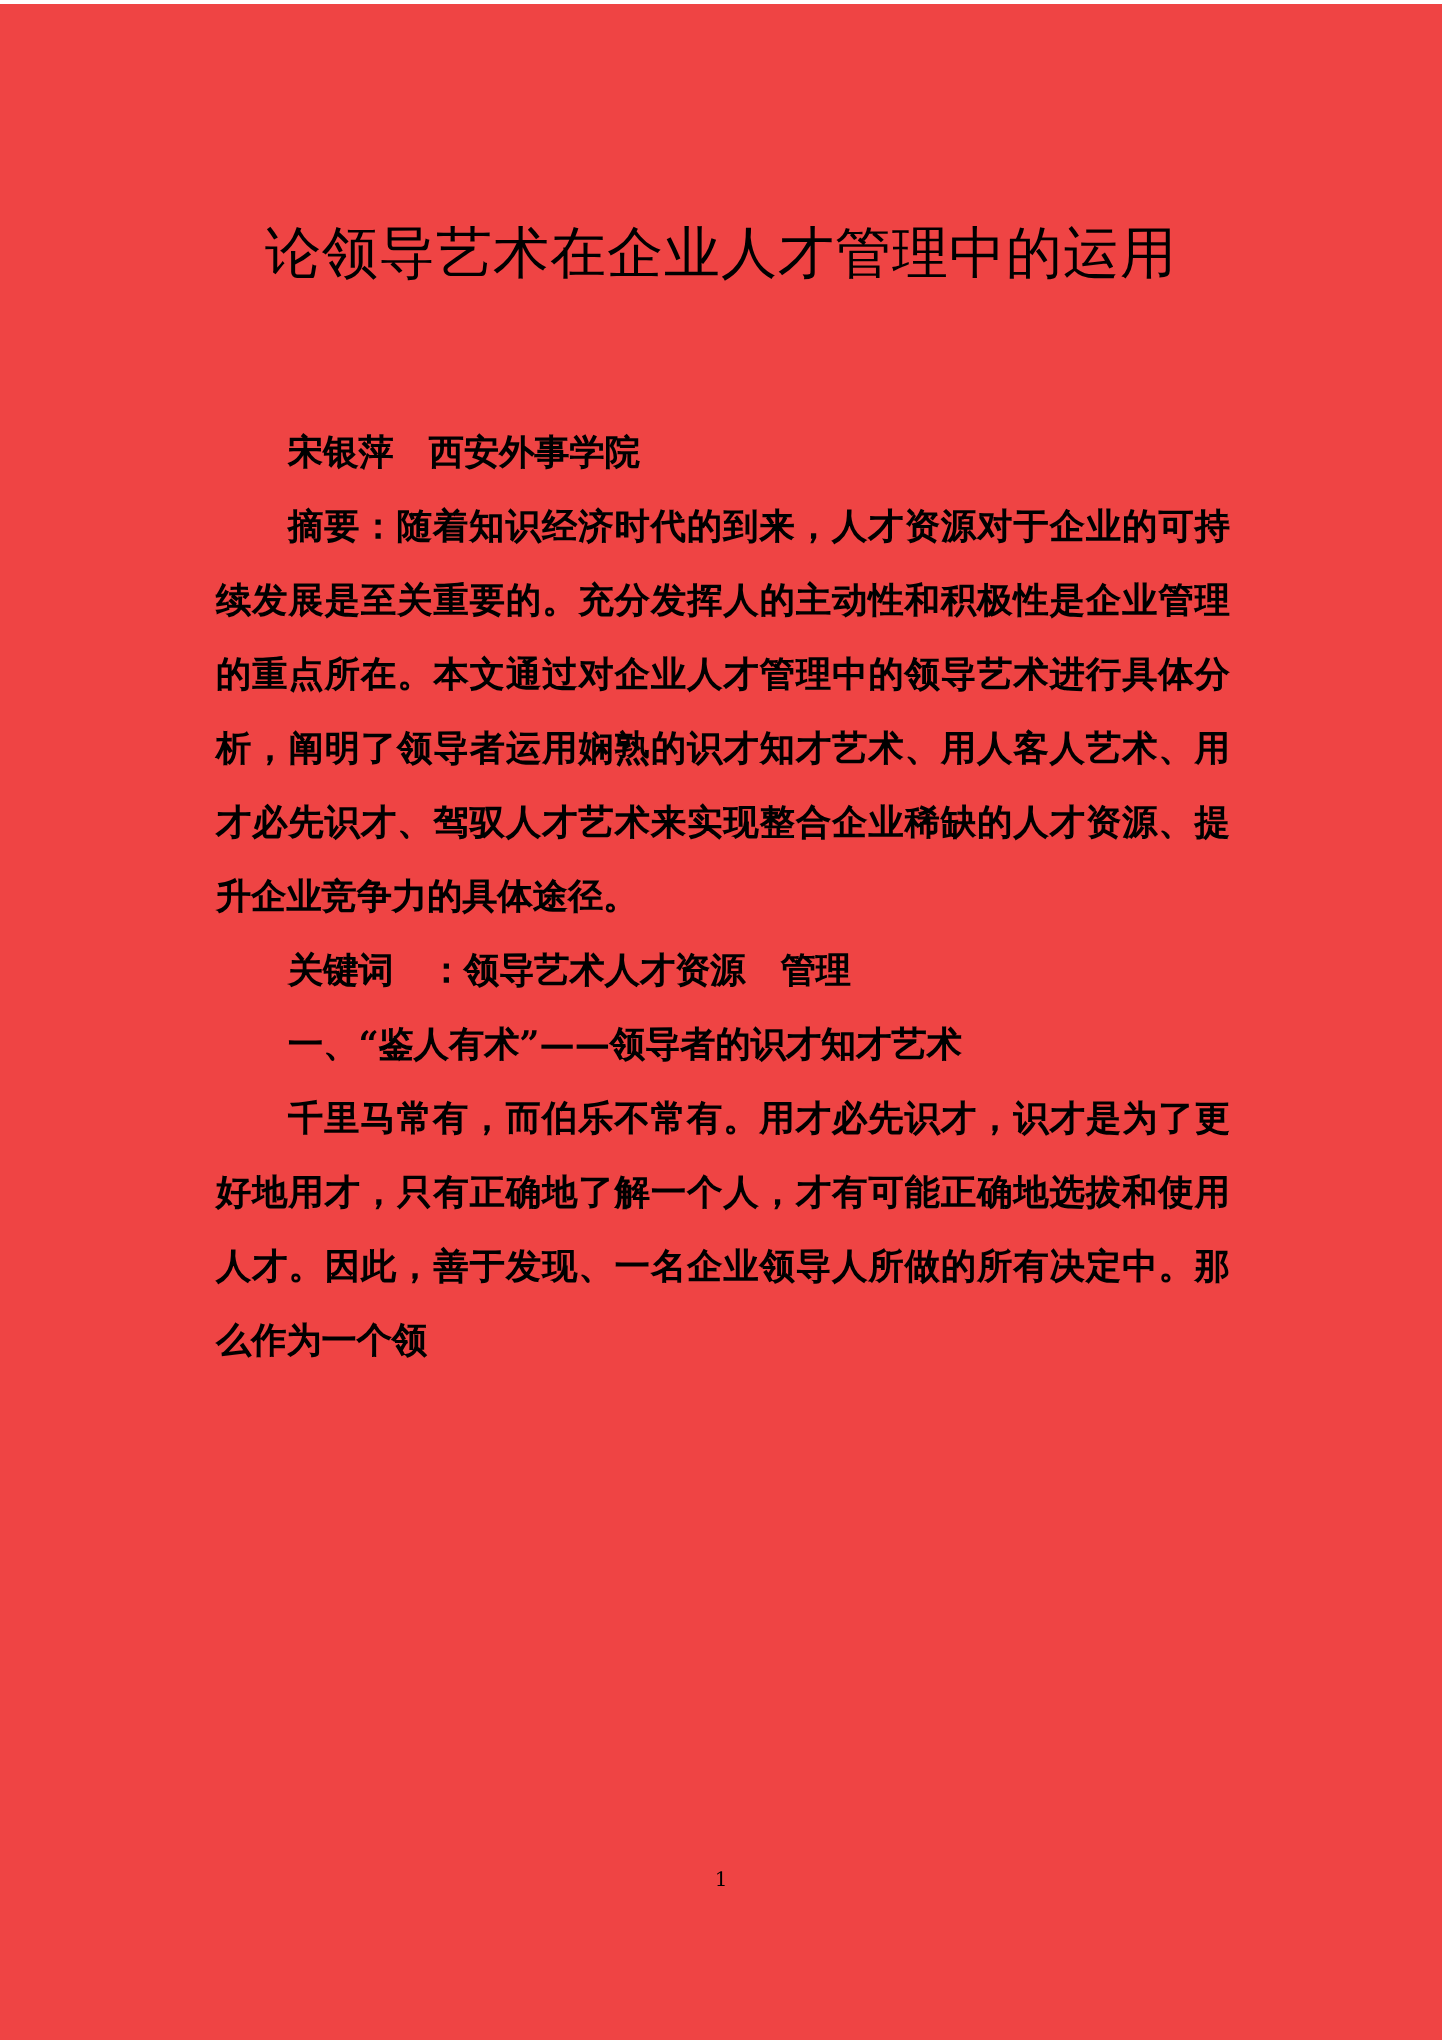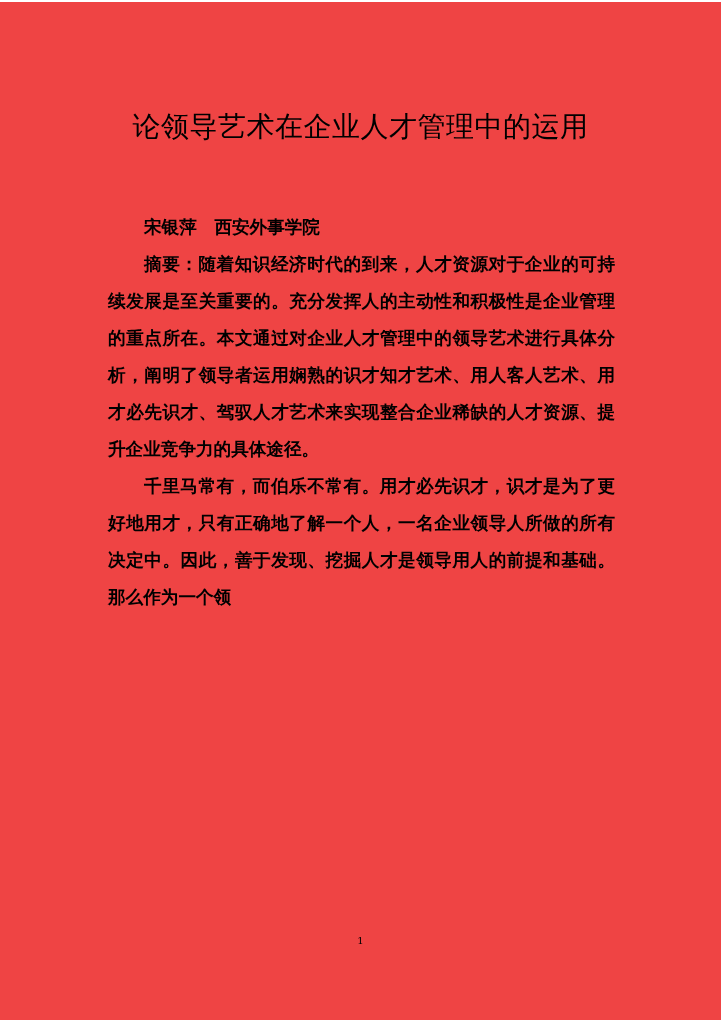--- a/index.html
+++ b/index.html
@@ -23,6 +23,7 @@
   <div class="body">
     <p class="p indent">宋银萍　西安外事学院</p>
     <p class="p indent">摘要：随着知识经济时代的到来，人才资源对于企业的可持续发展是至关重要的。充分发挥人的主动性和积极性是企业管理的重点所在。本文通过对企业人才管理中的领导艺术进行具体分析，阐明了领导者运用娴熟的识才知才艺术、用人客人艺术、用才必先识才、驾驭人才艺术来实现整合企业稀缺的人才资源、提升企业竞争力的具体途径。</p>
+    <p class="p indent">关键词　：领导艺术人才资源　管理</p>
     <p class="p indent">千里马常有，而伯乐不常有。用才必先识才，识才是为了更好地用才，只有正确地了解一个人，一名企业领导人所做的所有决定中。因此，善于发现、挖掘人才是领导用人的前提和基础。那么作为一个领</p>
   </div>
 

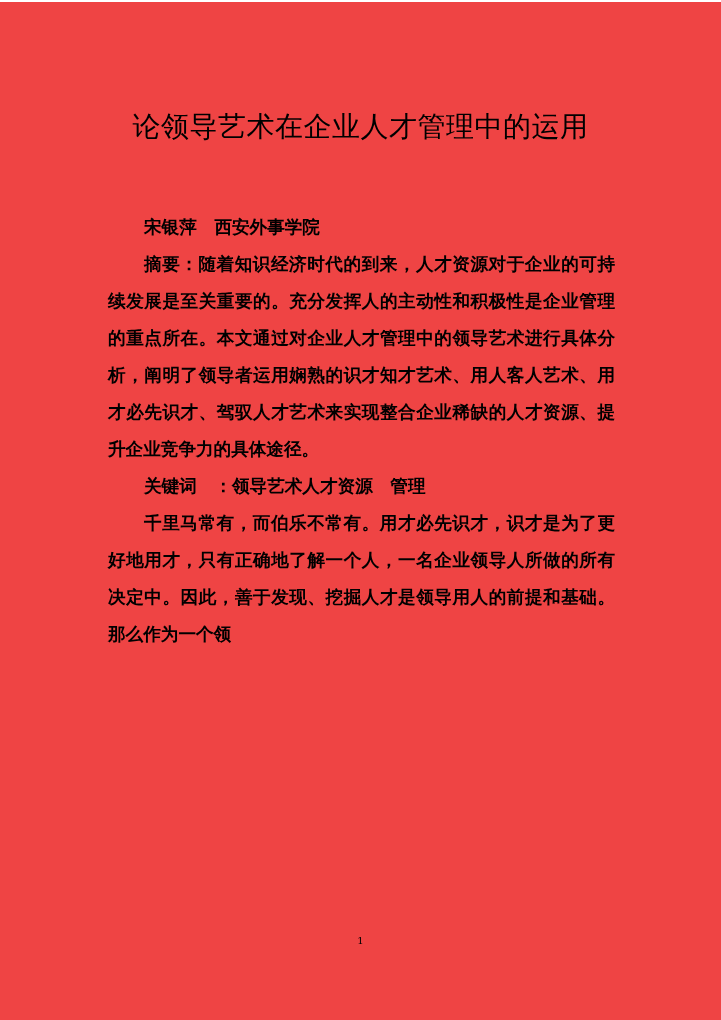--- a/index.html
+++ b/index.html
@@ -24,6 +24,7 @@
     <p class="p indent">宋银萍　西安外事学院</p>
     <p class="p indent">摘要：随着知识经济时代的到来，人才资源对于企业的可持续发展是至关重要的。充分发挥人的主动性和积极性是企业管理的重点所在。本文通过对企业人才管理中的领导艺术进行具体分析，阐明了领导者运用娴熟的识才知才艺术、用人客人艺术、用才必先识才、驾驭人才艺术来实现整合企业稀缺的人才资源、提升企业竞争力的具体途径。</p>
     <p class="p indent">关键词　：领导艺术人才资源　管理</p>
+    <p class="p indent">一、“鉴人有术”——领导者的识才知才艺术</p>
     <p class="p indent">千里马常有，而伯乐不常有。用才必先识才，识才是为了更好地用才，只有正确地了解一个人，一名企业领导人所做的所有决定中。因此，善于发现、挖掘人才是领导用人的前提和基础。那么作为一个领</p>
   </div>
 

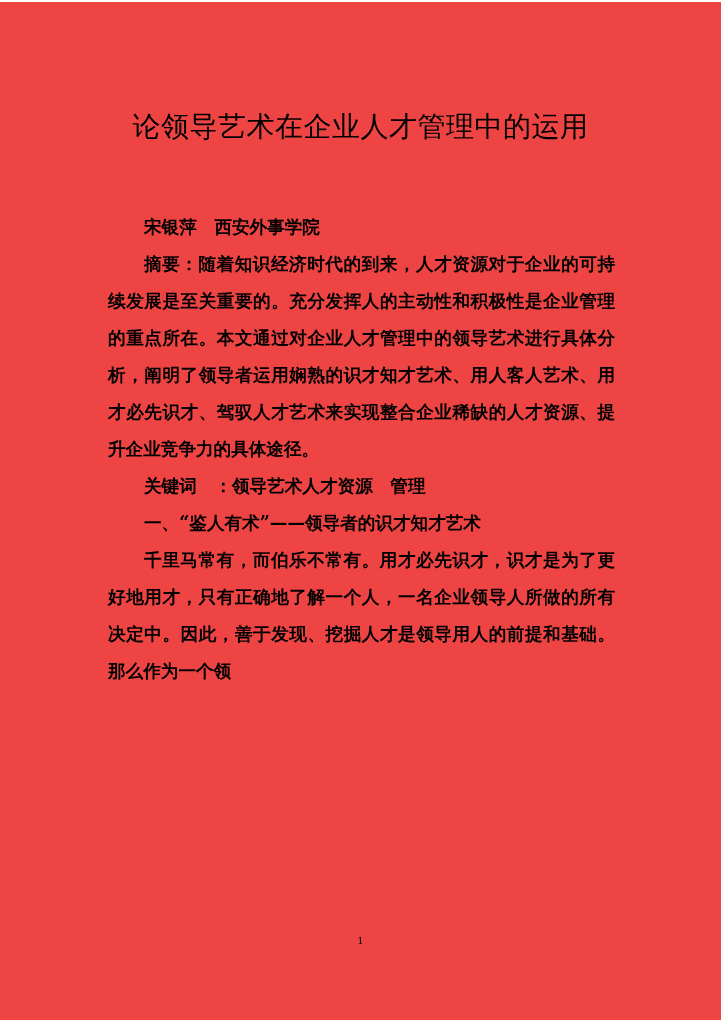--- a/index.html
+++ b/index.html
@@ -25,7 +25,7 @@
     <p class="p indent">摘要：随着知识经济时代的到来，人才资源对于企业的可持续发展是至关重要的。充分发挥人的主动性和积极性是企业管理的重点所在。本文通过对企业人才管理中的领导艺术进行具体分析，阐明了领导者运用娴熟的识才知才艺术、用人客人艺术、用才必先识才、驾驭人才艺术来实现整合企业稀缺的人才资源、提升企业竞争力的具体途径。</p>
     <p class="p indent">关键词　：领导艺术人才资源　管理</p>
     <p class="p indent">一、“鉴人有术”——领导者的识才知才艺术</p>
-    <p class="p indent">千里马常有，而伯乐不常有。用才必先识才，识才是为了更好地用才，只有正确地了解一个人，一名企业领导人所做的所有决定中。因此，善于发现、挖掘人才是领导用人的前提和基础。那么作为一个领</p>
+    <p class="p indent">千里马常有，而伯乐不常有。用才必先识才，识才是为了更好地用才，只有正确地了解一个人，才有可能正确地选拔和使用人才。因此，善于发现、一名企业领导人所做的所有决定中。那么作为一个领</p>
   </div>
 
   <div class="pagenum">1</div>

